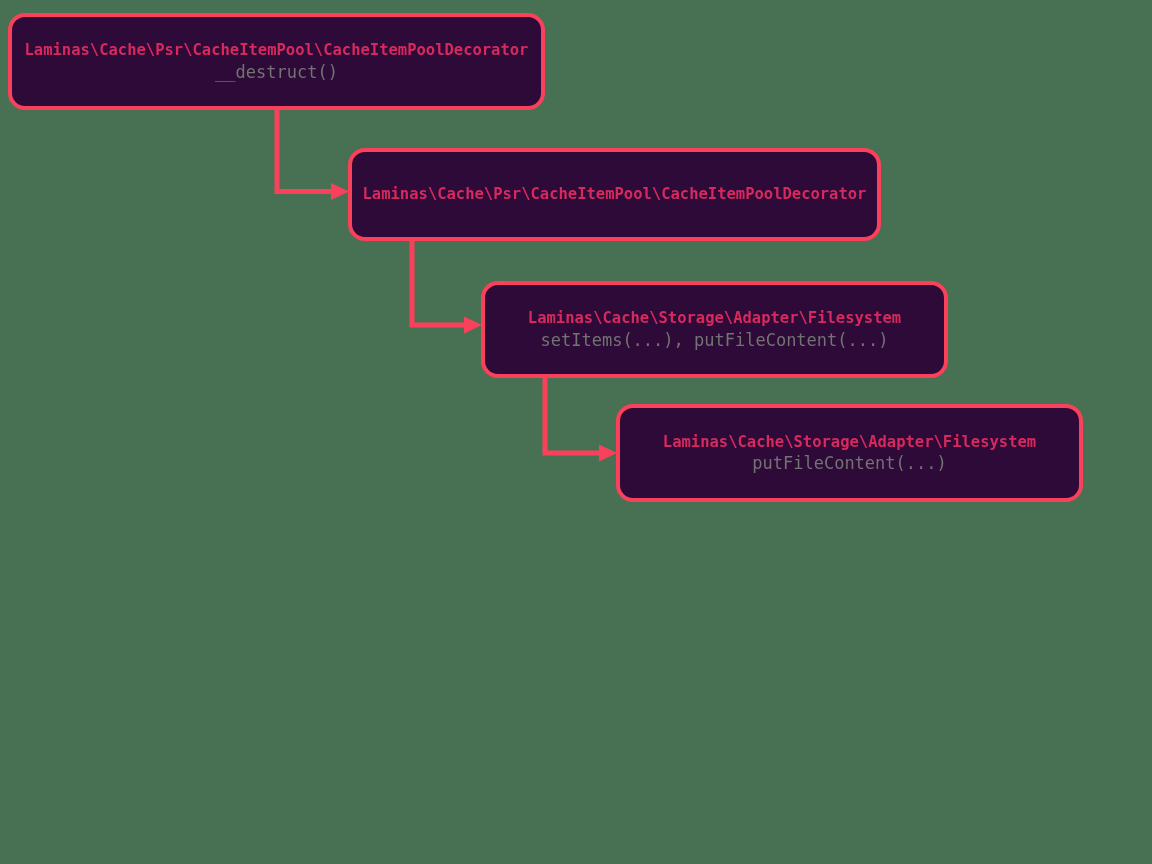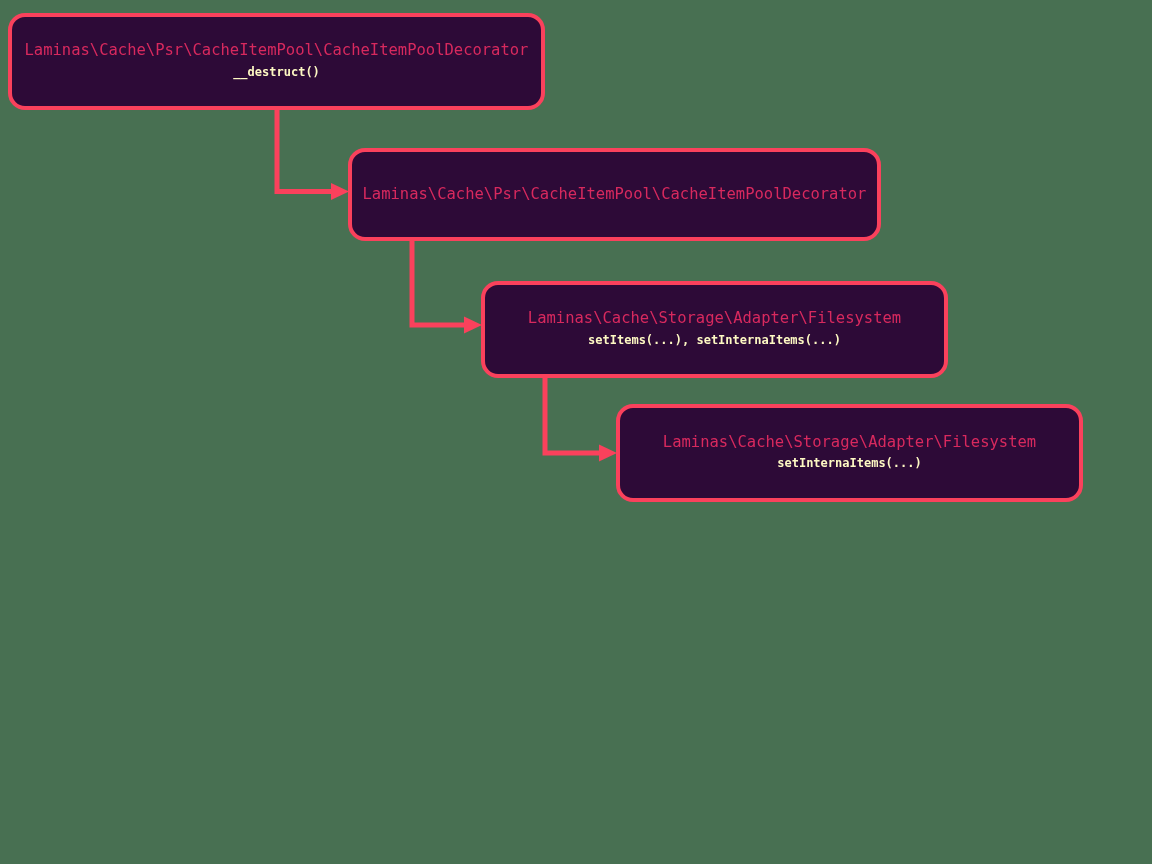--- a/index.html
+++ b/index.html
@@ -36,7 +36,7 @@
     padding: 6px 10px;
   }
   .node-class {
-    font-weight: normal;
+    font-weight: bold;
     color: #d8295e;
     font-size: 15.5px;
     line-height: 21.5px;

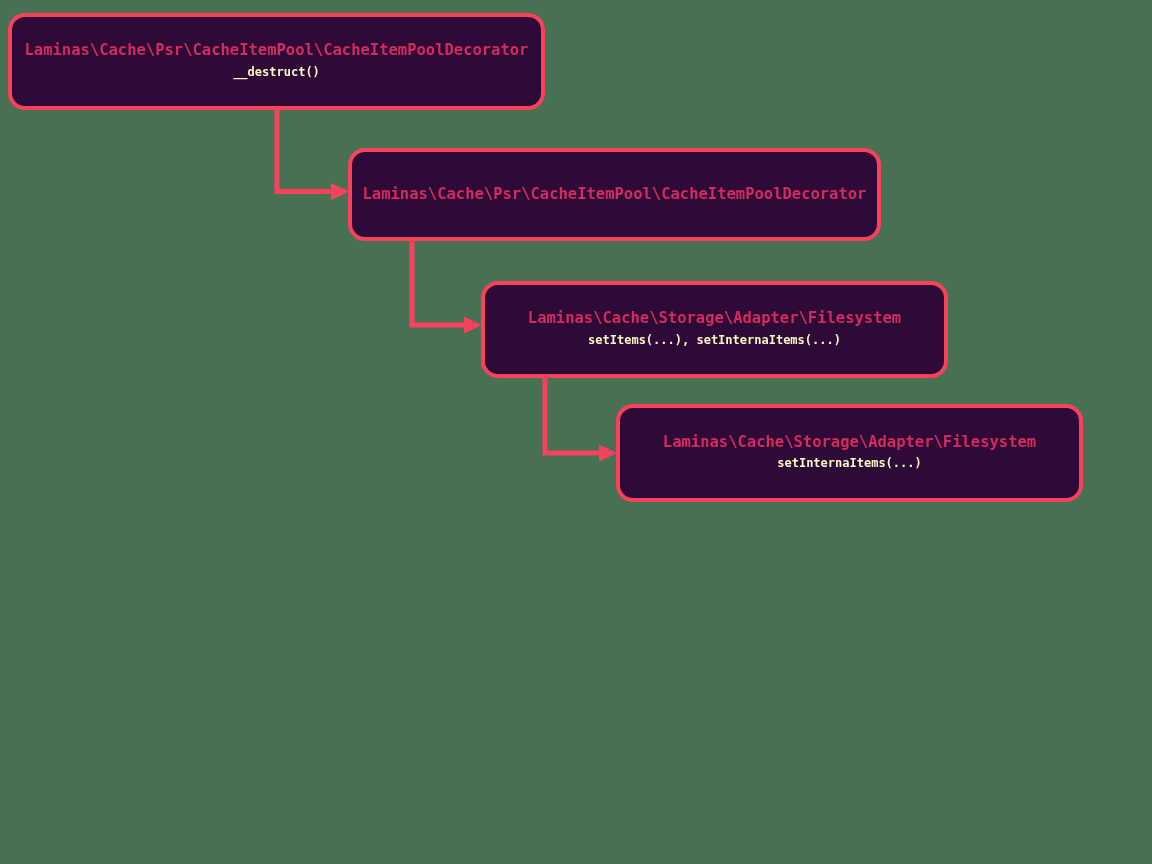--- a/index.html
+++ b/index.html
@@ -43,9 +43,9 @@
     white-space: pre;
   }
   .node-method {
-    font-weight: bold;
-    color: #fef9c3;
-    font-size: 12px;
+    font-weight: normal;
+    color: #737373;
+    font-size: 17px;
     line-height: 21.5px;
     white-space: pre;
   }

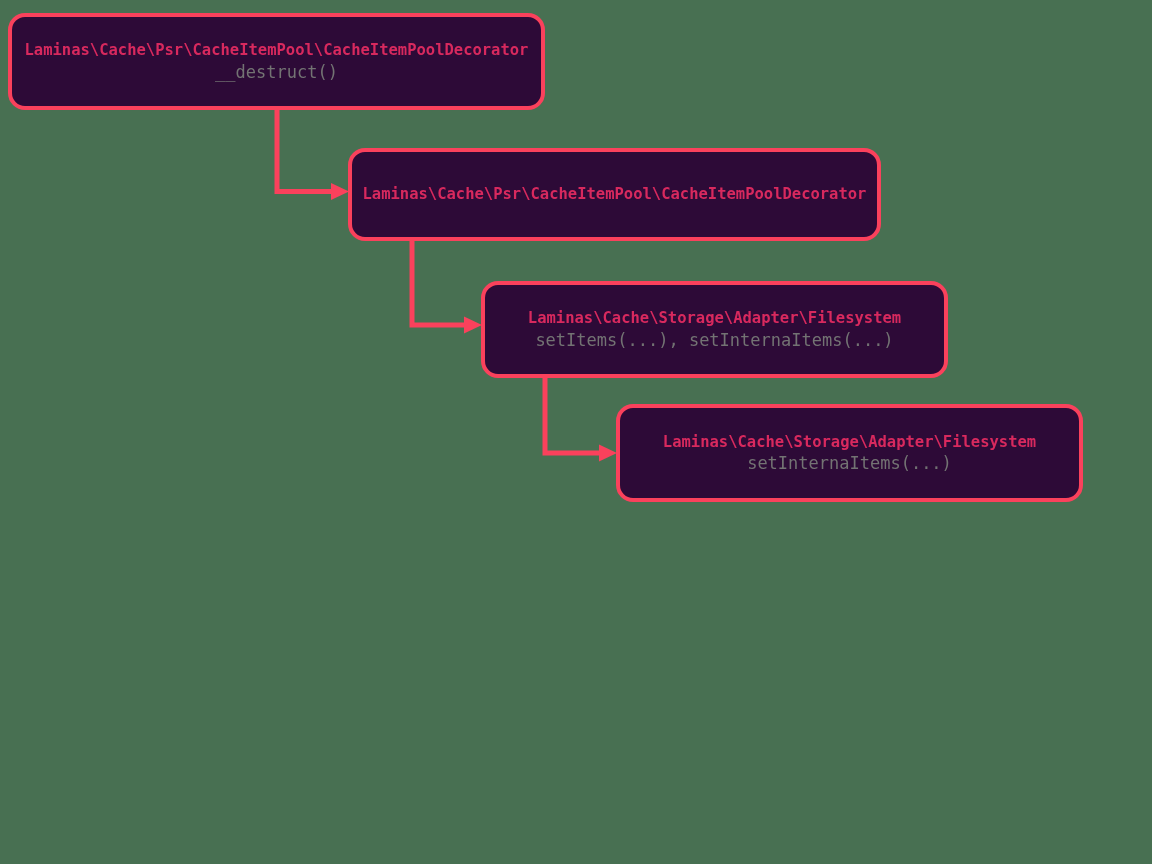--- a/index.html
+++ b/index.html
@@ -85,7 +85,7 @@
 
   <div class="node node-3">
     <div class="node-class">Laminas\Cache\Storage\Adapter\Filesystem</div>
-    <div class="node-method">setItems(...), setInternaItems(...)</div>
+    <div class="node-method">setItems(...), putFileContent(...)</div>
   </div>
 
   <div class="node node-4">

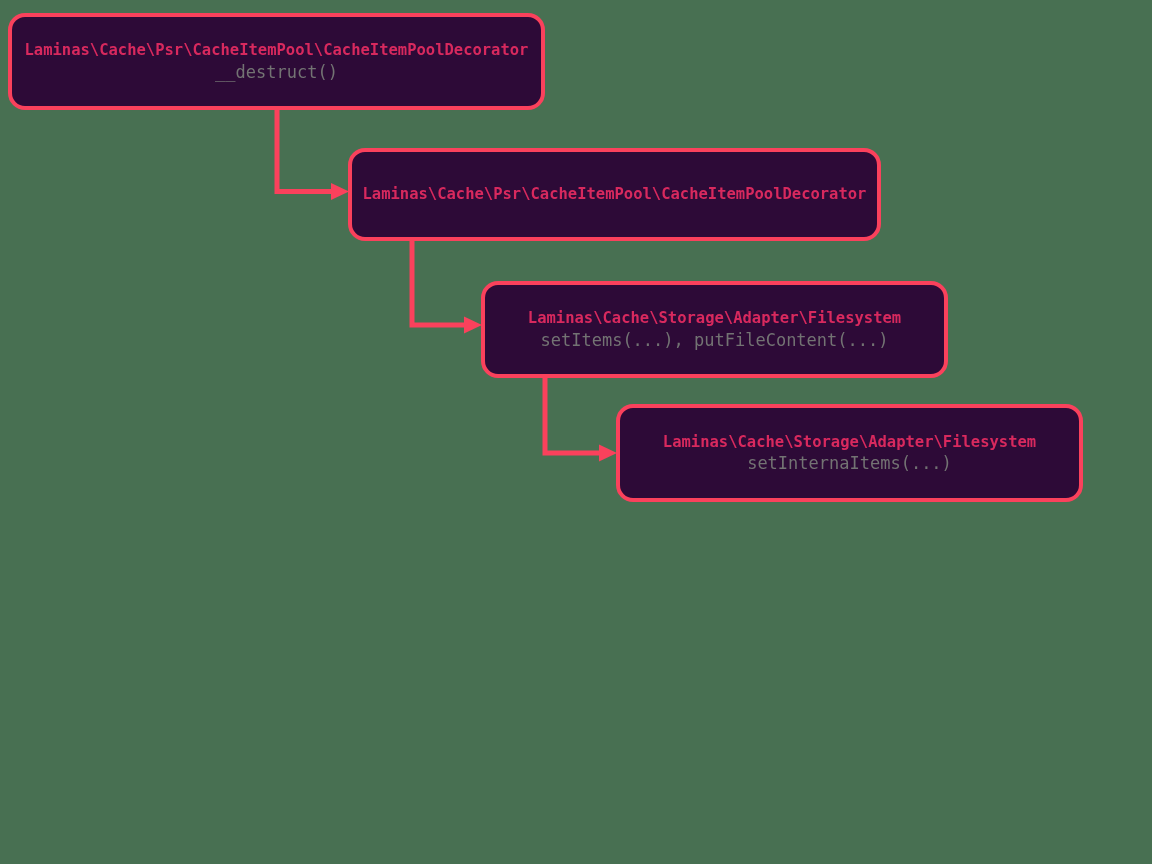--- a/index.html
+++ b/index.html
@@ -90,7 +90,7 @@
 
   <div class="node node-4">
     <div class="node-class">Laminas\Cache\Storage\Adapter\Filesystem</div>
-    <div class="node-method">setInternaItems(...)</div>
+    <div class="node-method">putFileContent(...)</div>
   </div>
 
 </div>

